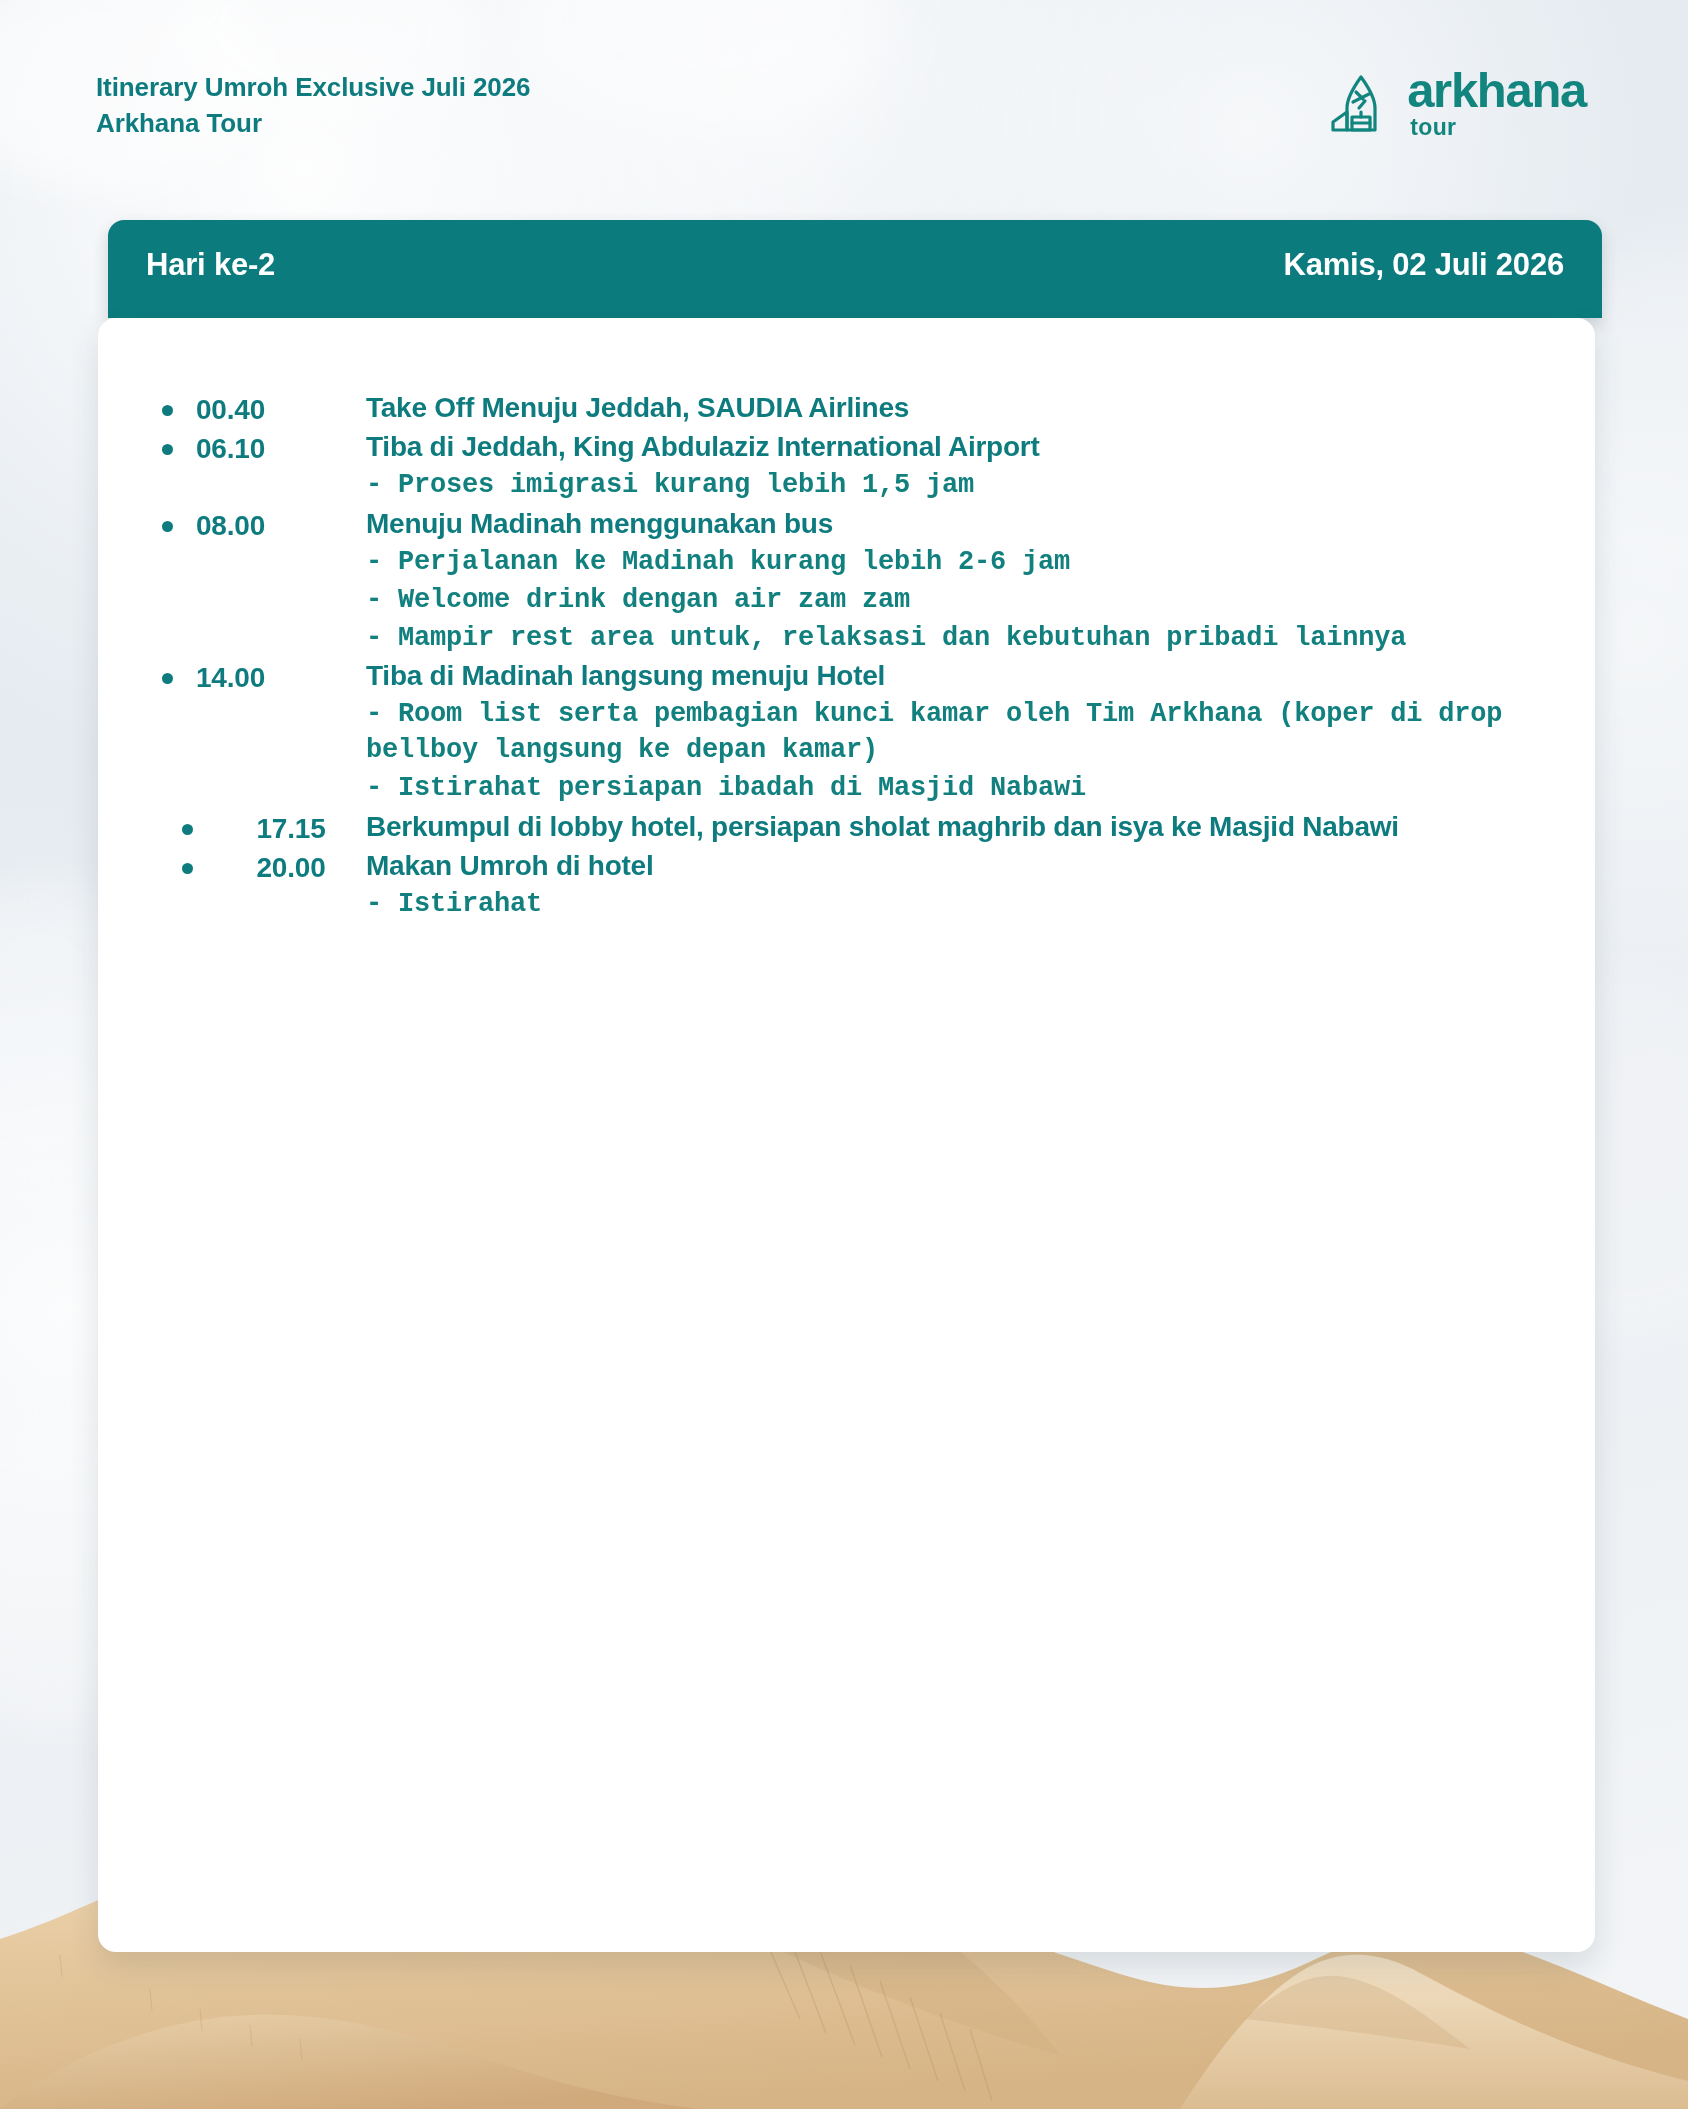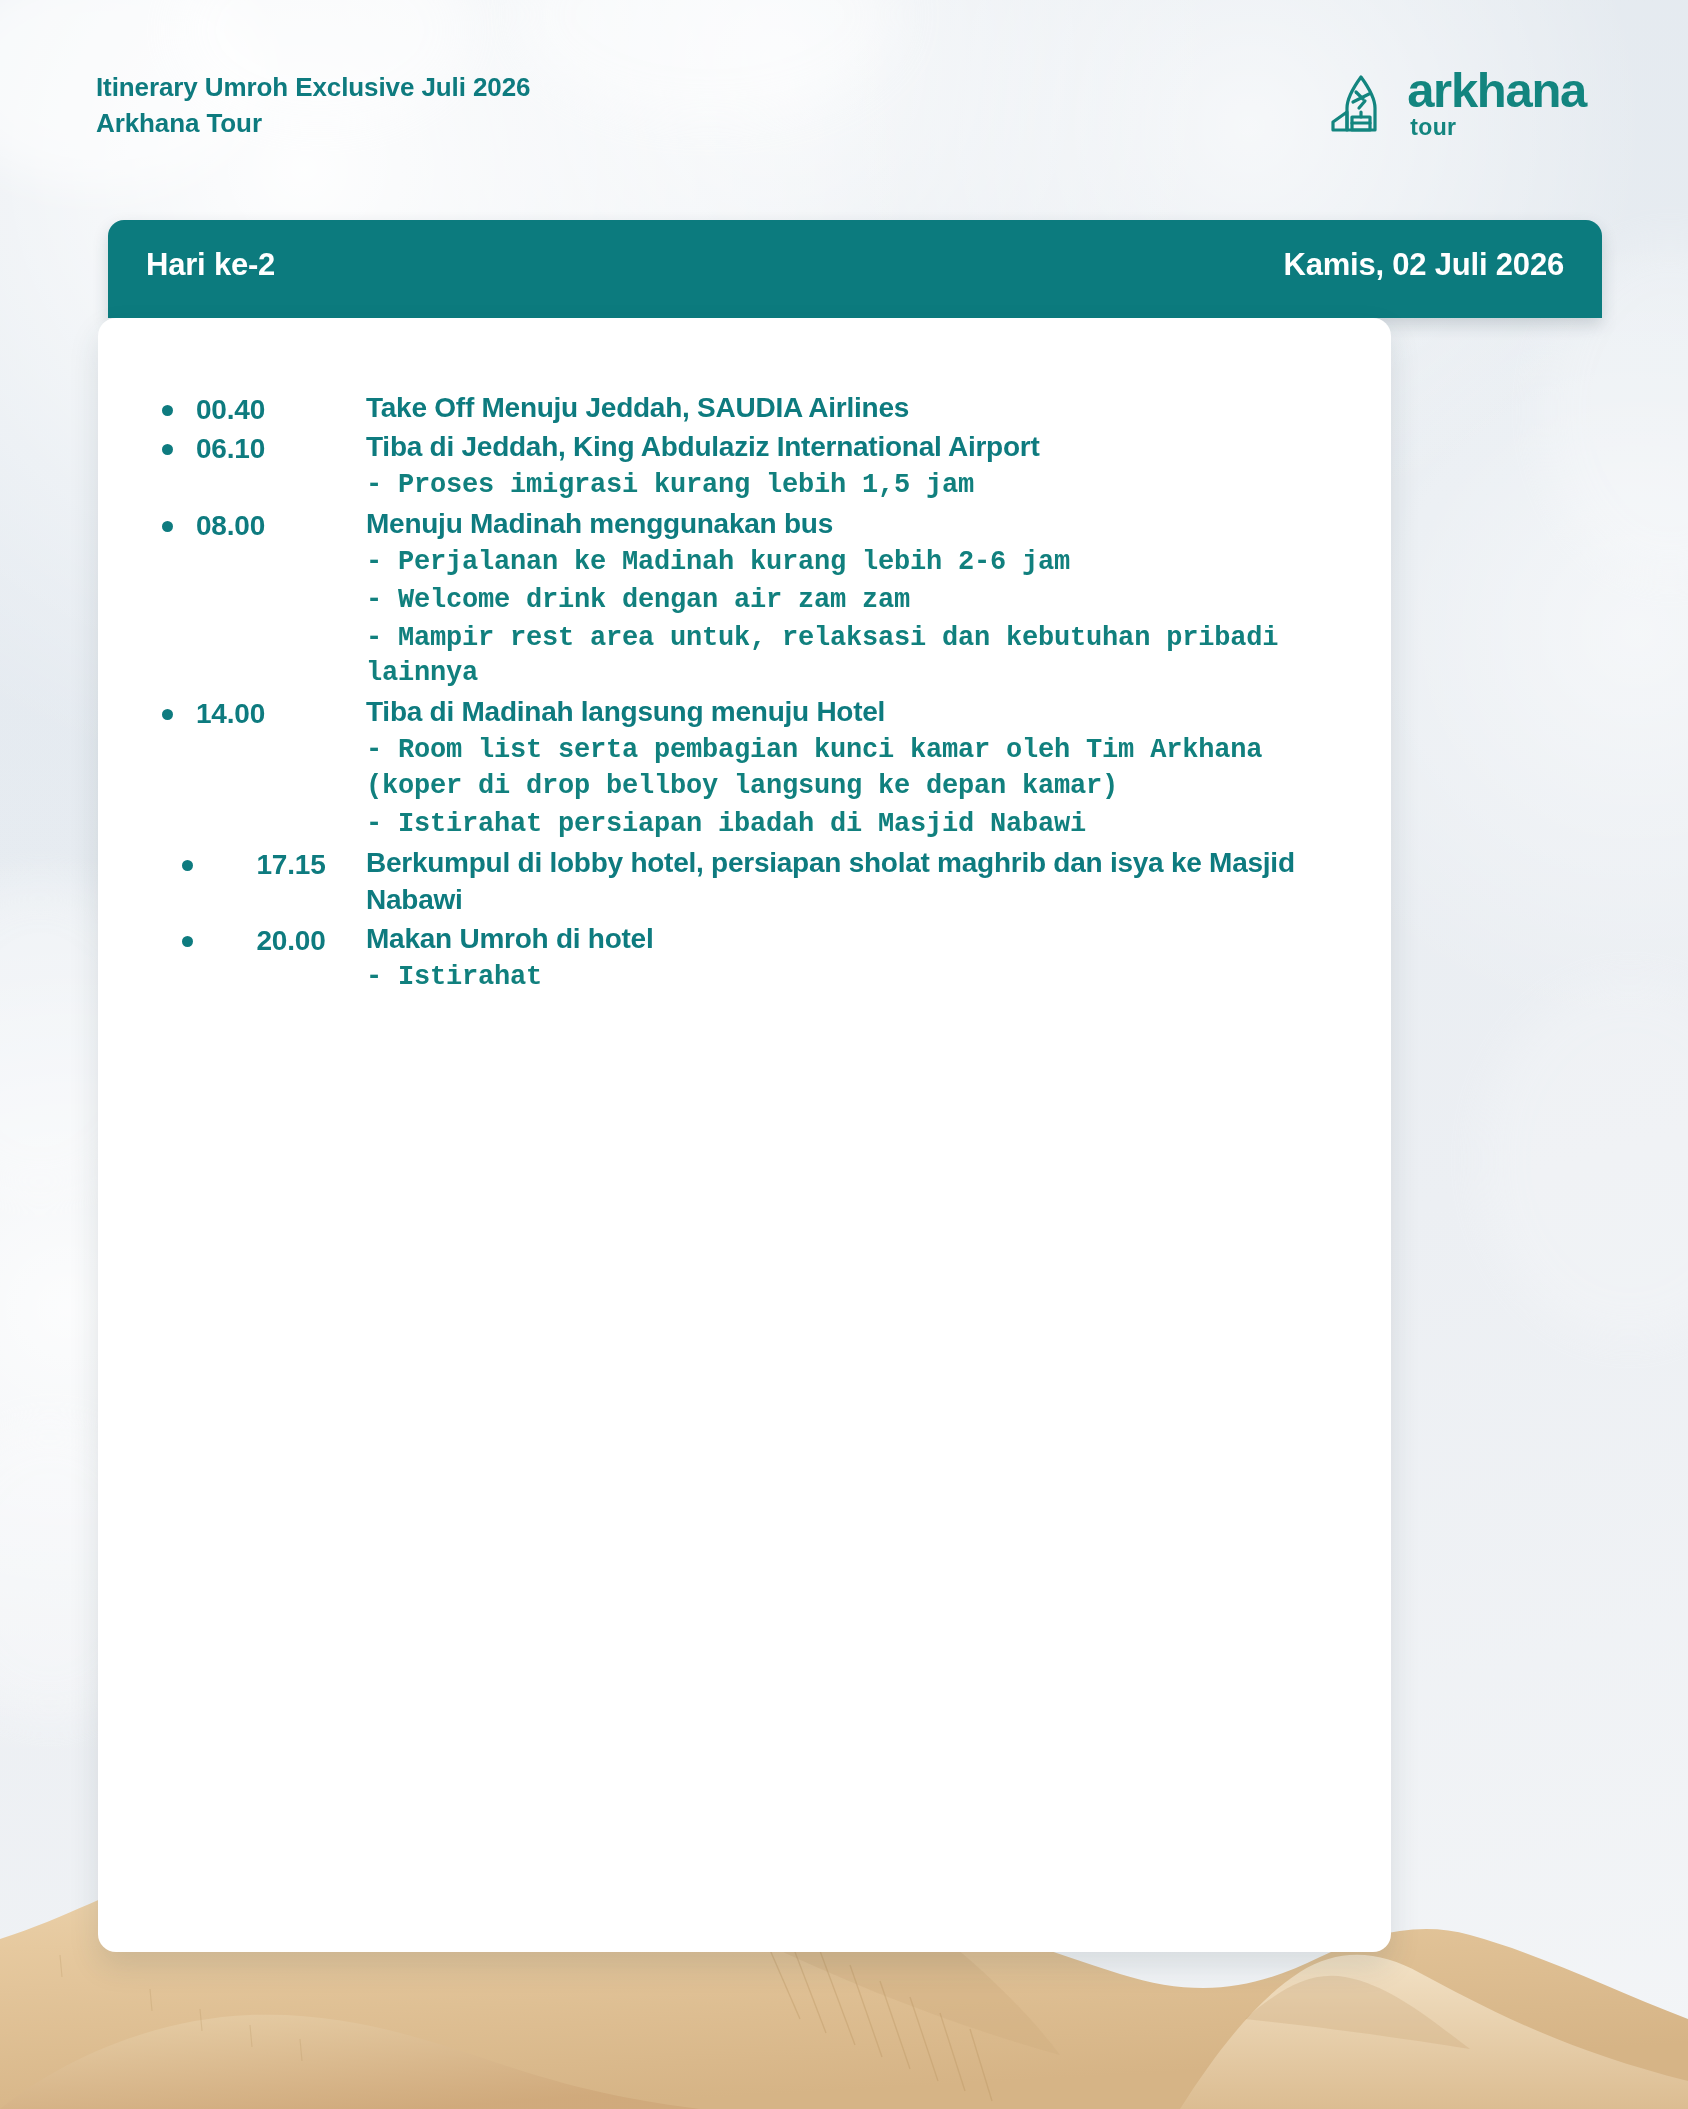--- a/index.html
+++ b/index.html
@@ -132,7 +132,7 @@
   }
   .card-body {
     position:relative;
-    width:1293px;
+    width:1497px;
     min-height:1634px;
     background:#ffffff;
     border-radius:18px;

